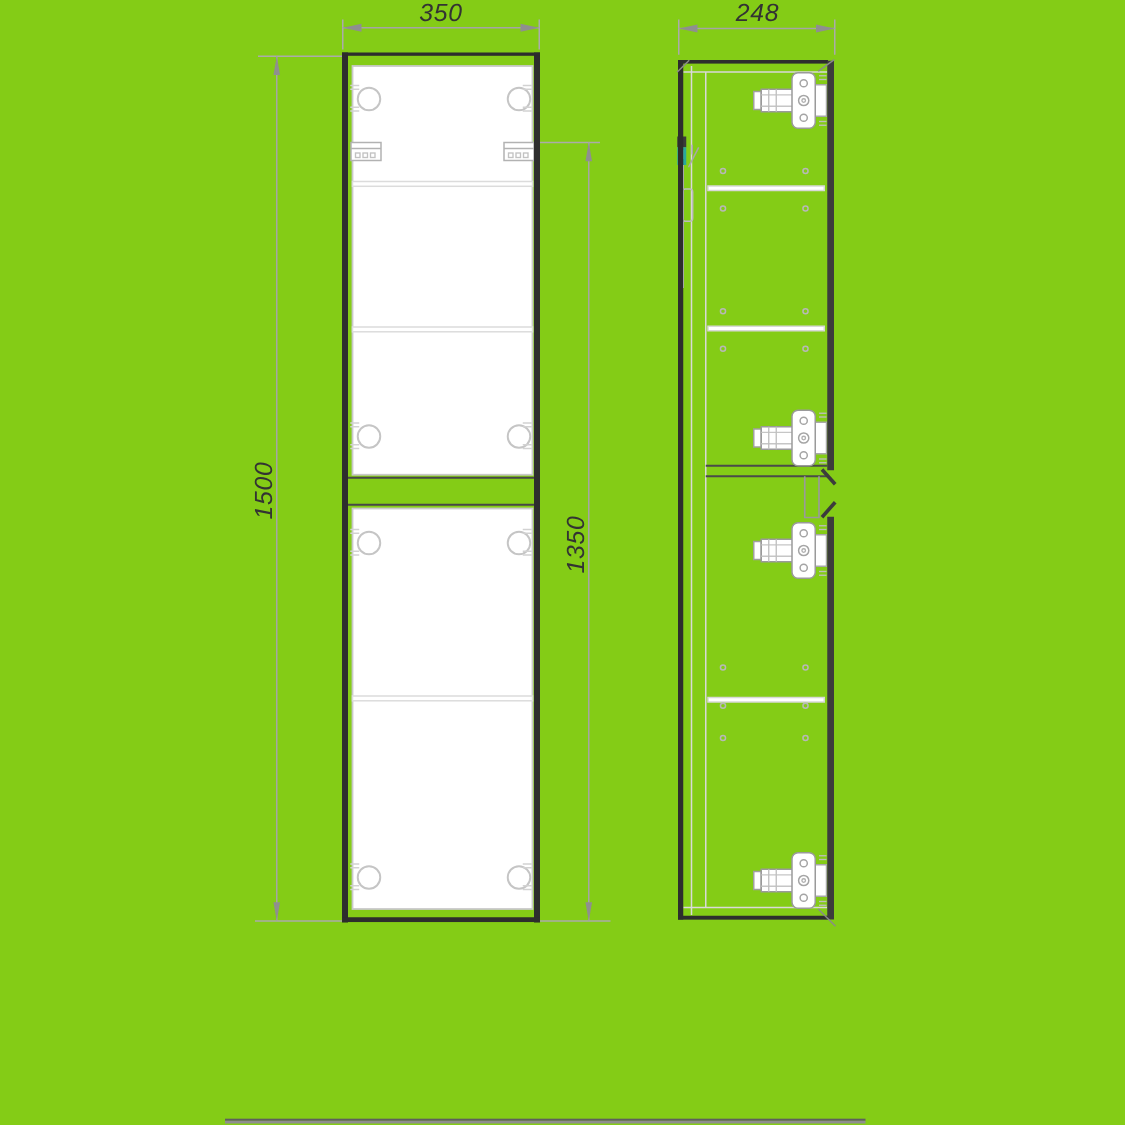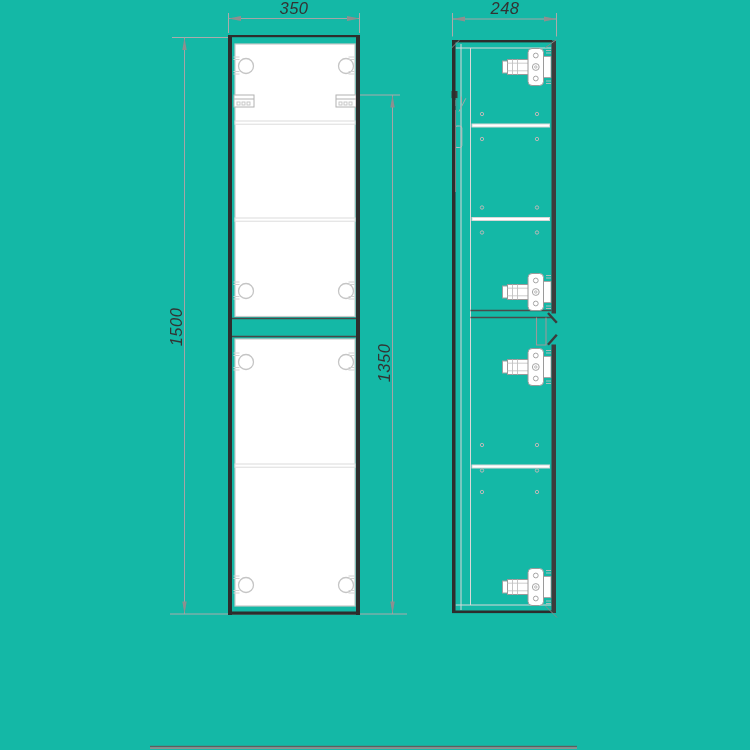--- a/index.html
+++ b/index.html
@@ -3,7 +3,7 @@
 <meta charset="utf-8">
 <style>
   html,body{margin:0;padding:0;background:#ffffff;}
-  .canvas{position:relative;width:750px;height:750px;background:#14b8a6;overflow:hidden;
+  .canvas{position:relative;width:750px;height:750px;background:#84cc16;overflow:hidden;
           font-family:"Liberation Sans", sans-serif;}
   svg{position:absolute;left:0;top:0;}
   .dim-text{font-family:"Liberation Sans", sans-serif;font-style:italic;

